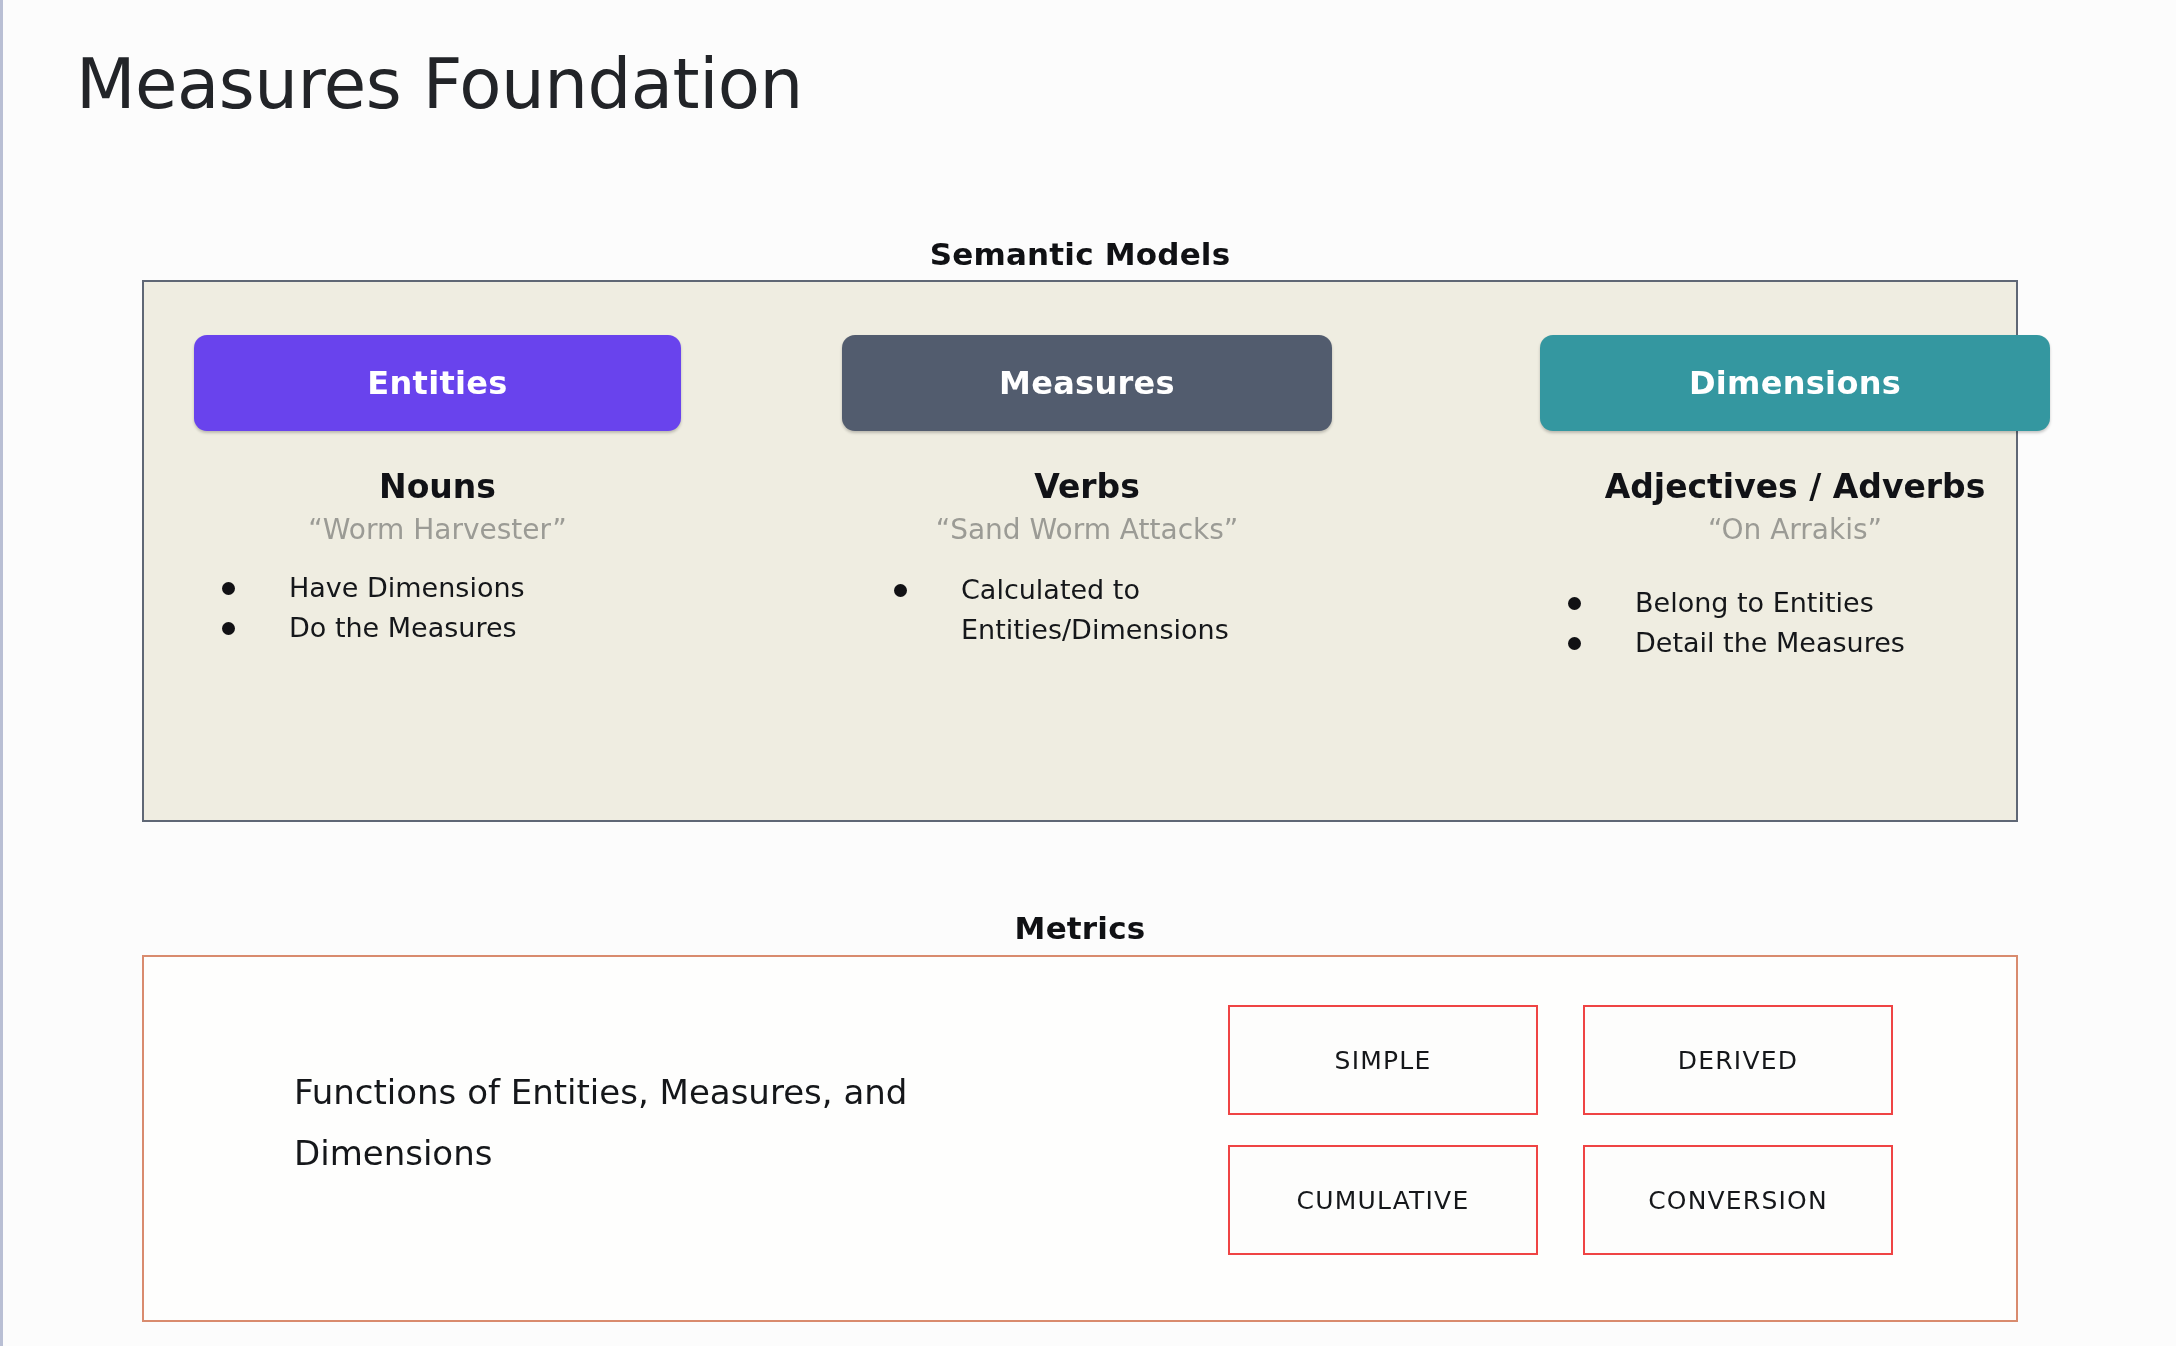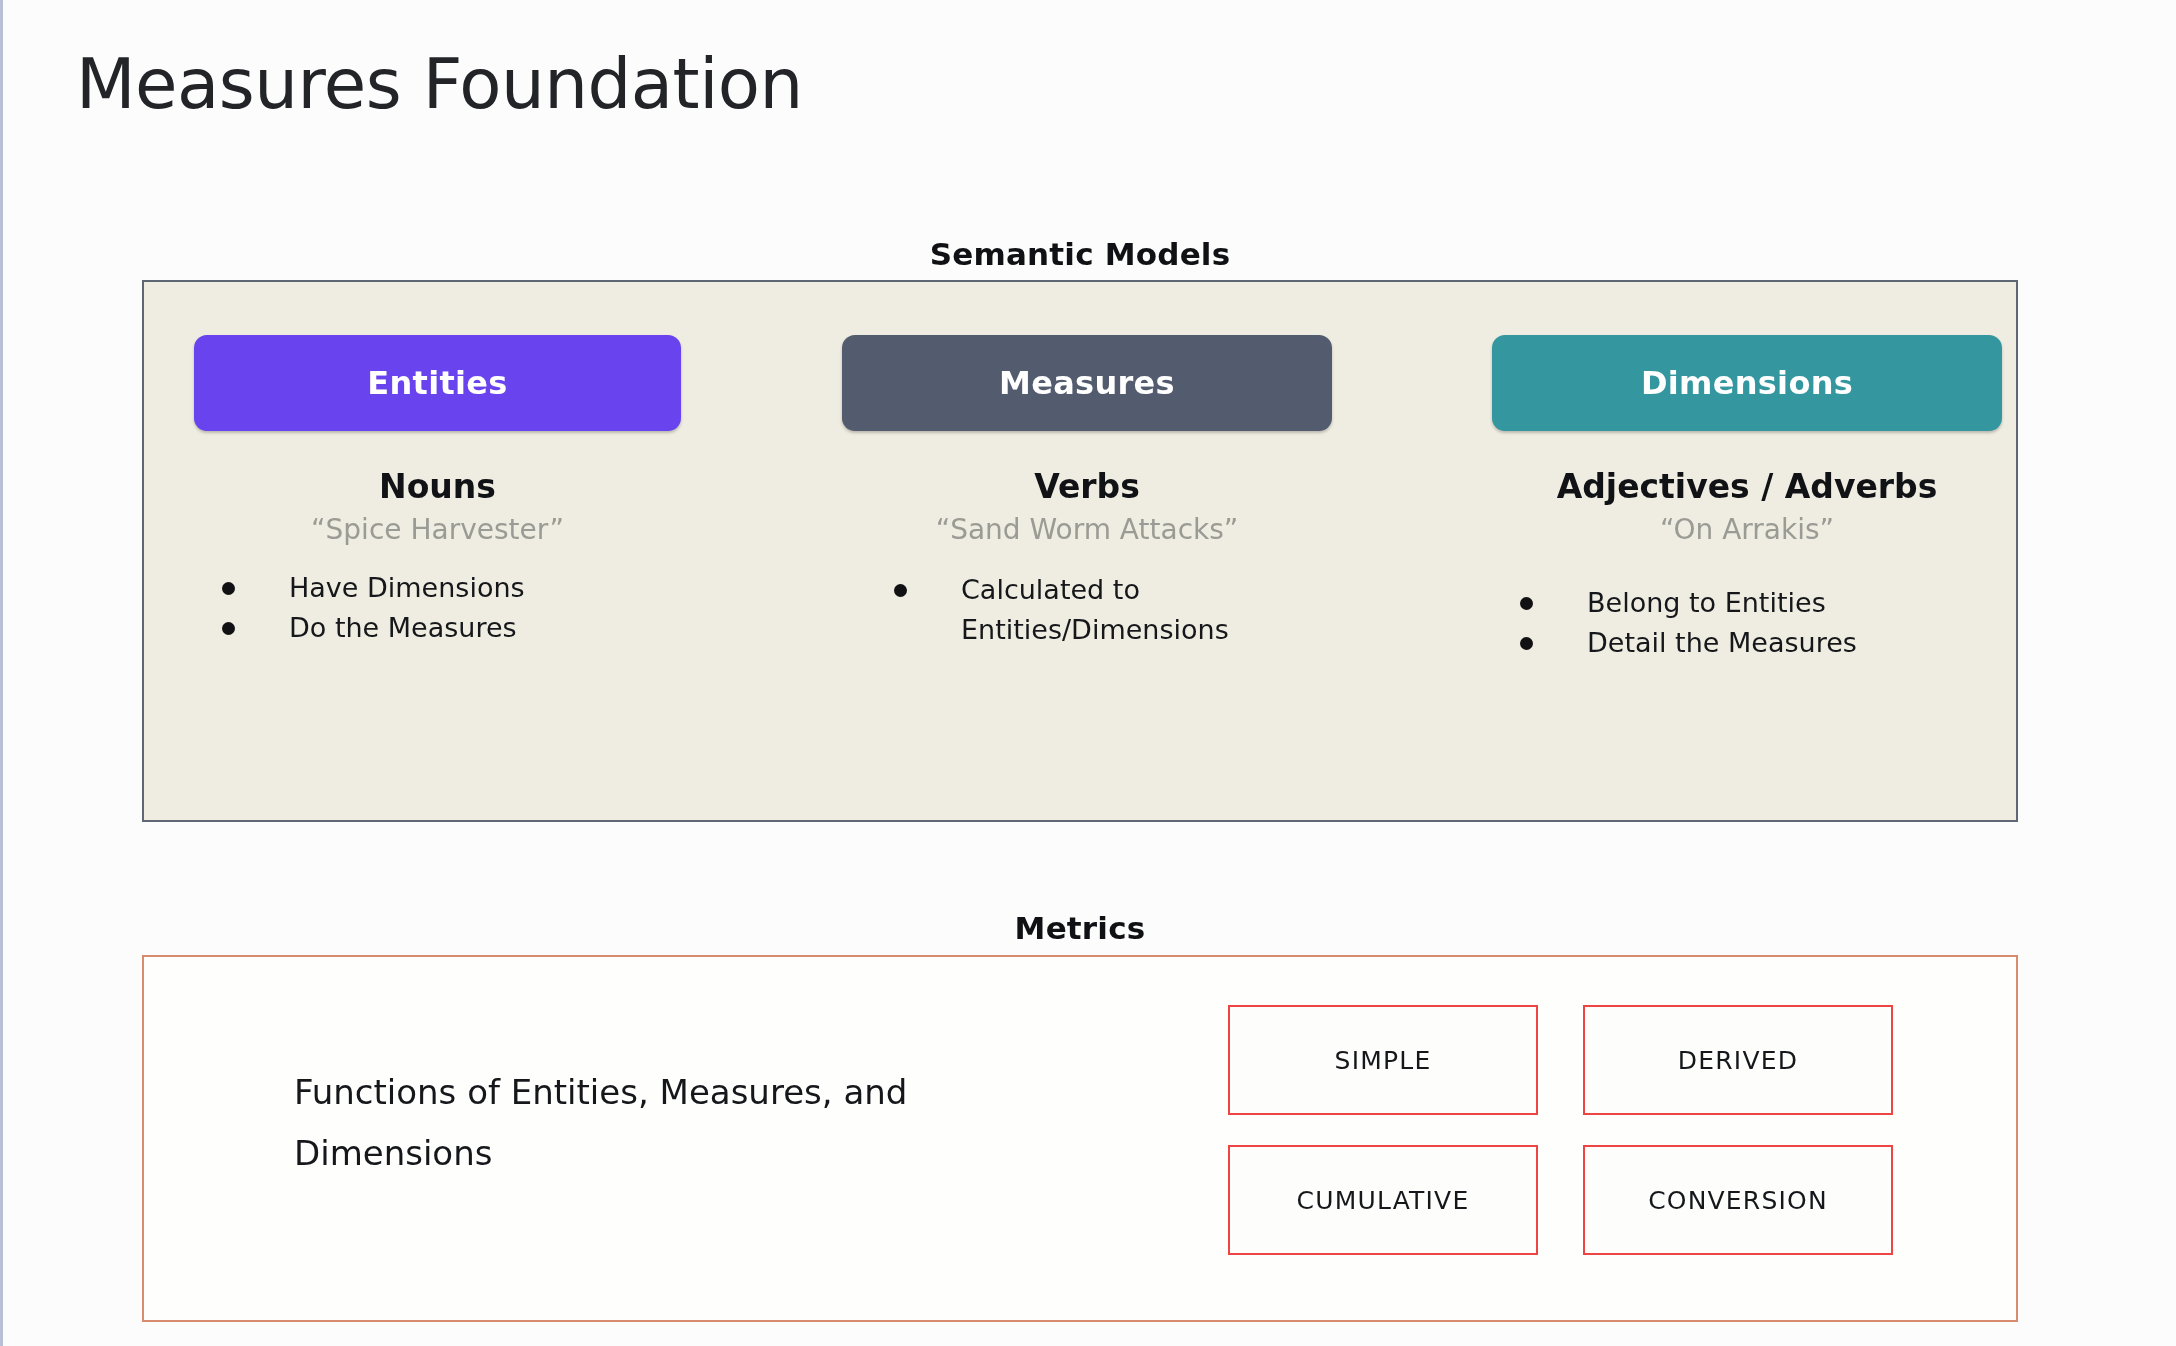--- a/index.html
+++ b/index.html
@@ -76,7 +76,7 @@
   }
   .model-col.c0 { left: 50px;   width: 487px; }
   .model-col.c1 { left: 698px;  width: 490px; }
-  .model-col.c2 { left: 1348px; width: 510px; }
+  .model-col.c2 { left: 1396px; width: 510px; }
 
   .model-pill {
     position: absolute;

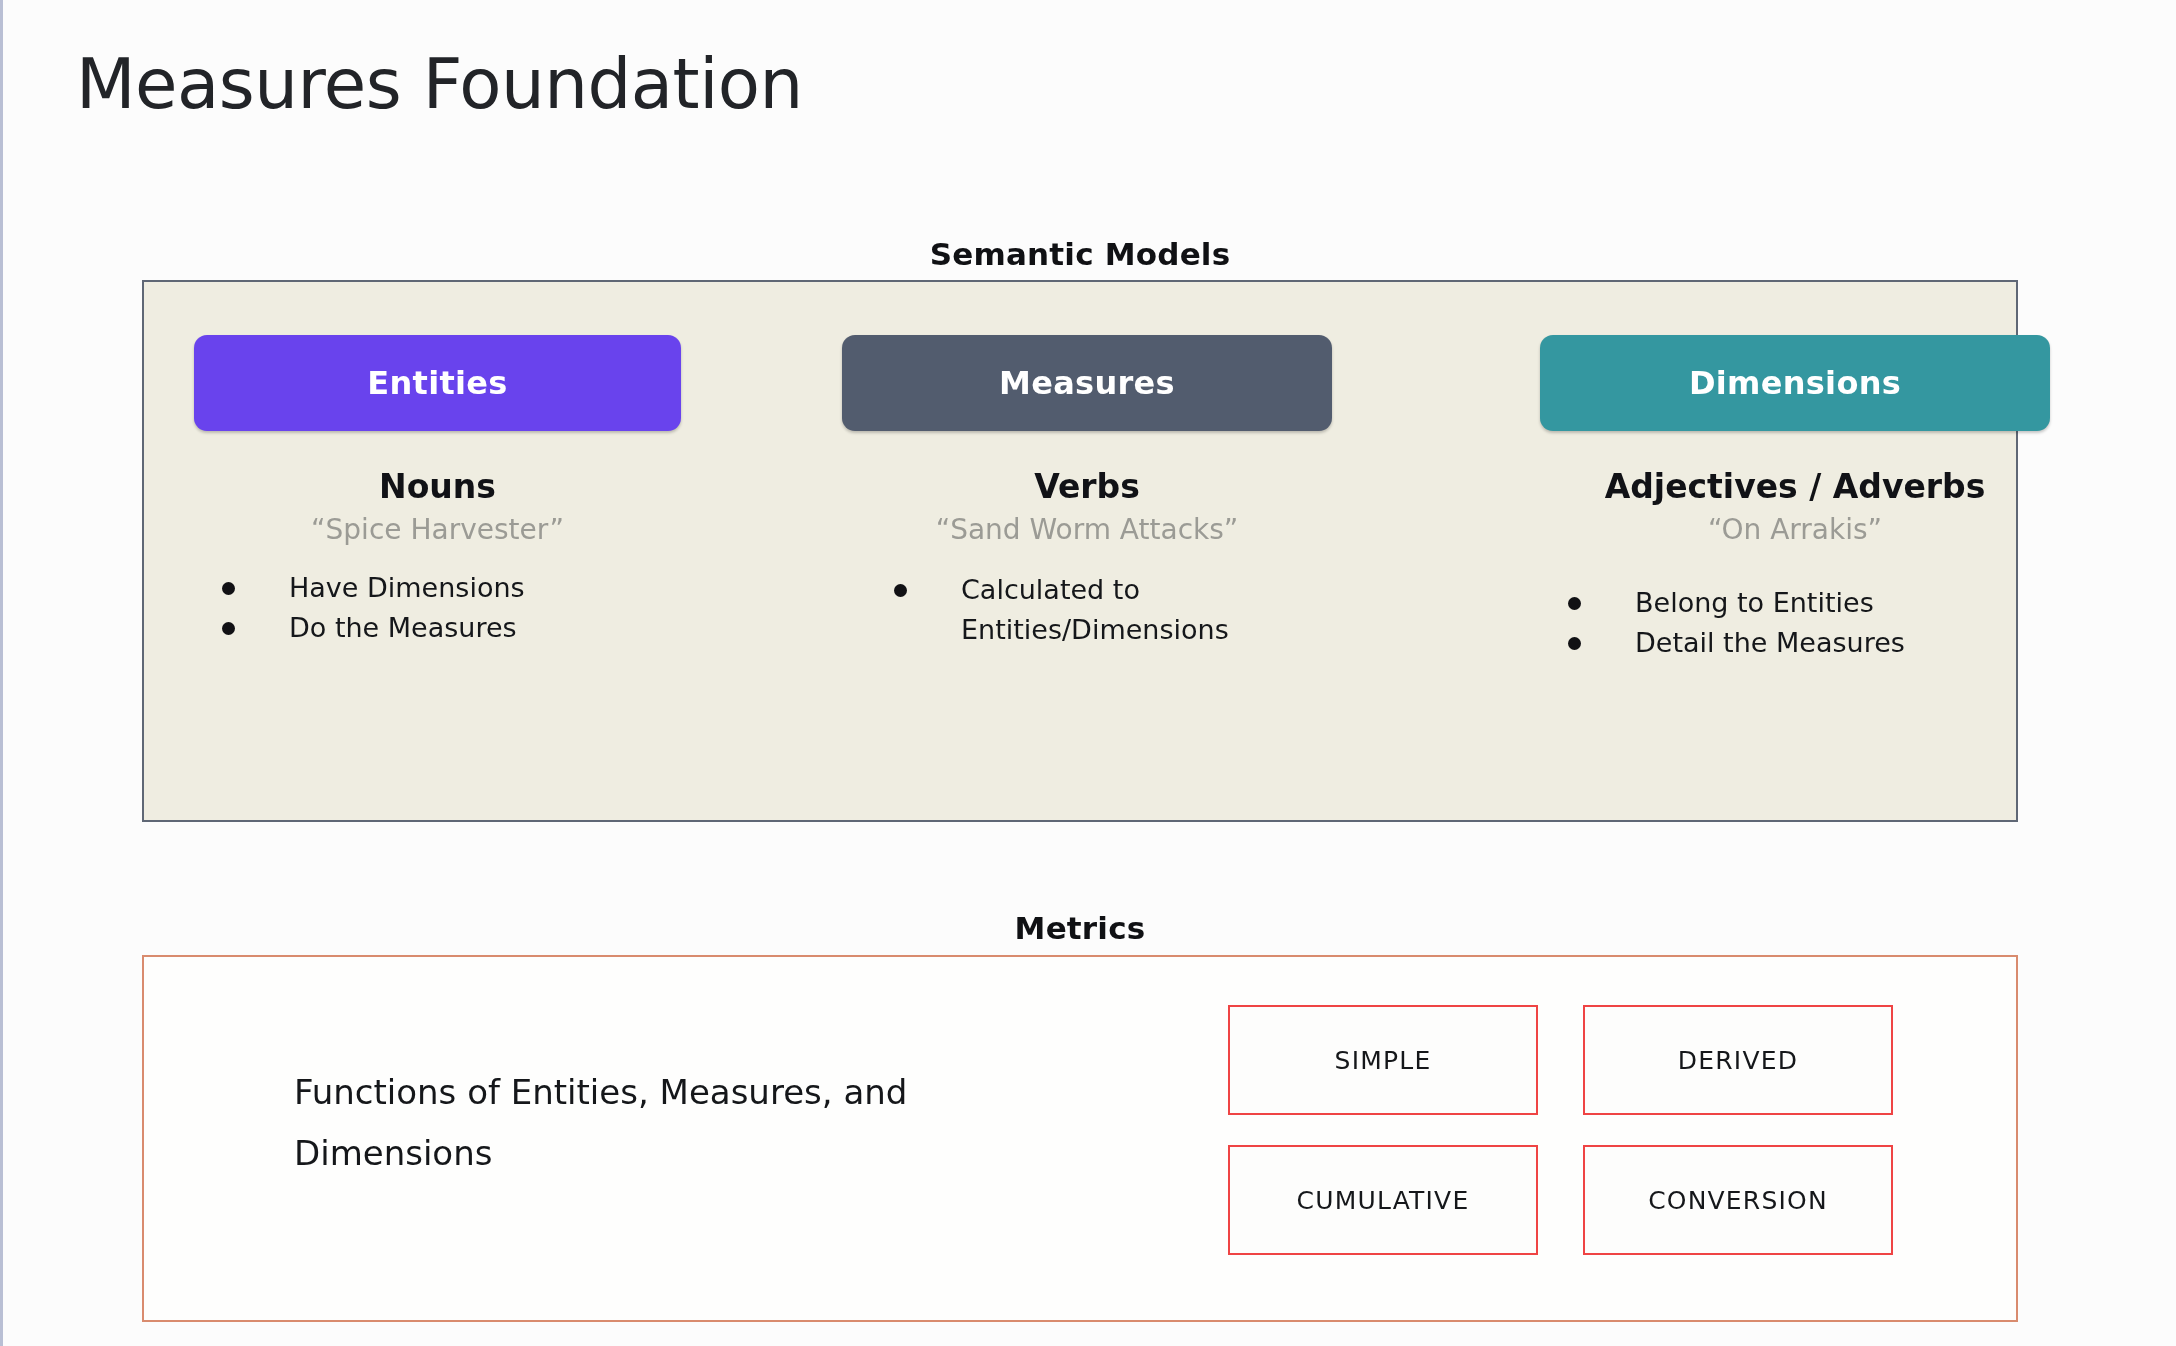--- a/index.html
+++ b/index.html
@@ -217,7 +217,7 @@
         <span>Entities</span>
       </div>
       <div class="model-heading">Nouns</div>
-      <div class="model-example">“Spice Harvester”</div>
+      <div class="model-example">“Worm Harvester”</div>
       <ul class="bullet-list">
         <li class="bullet-item">
           <span class="bullet-dot"></span>

